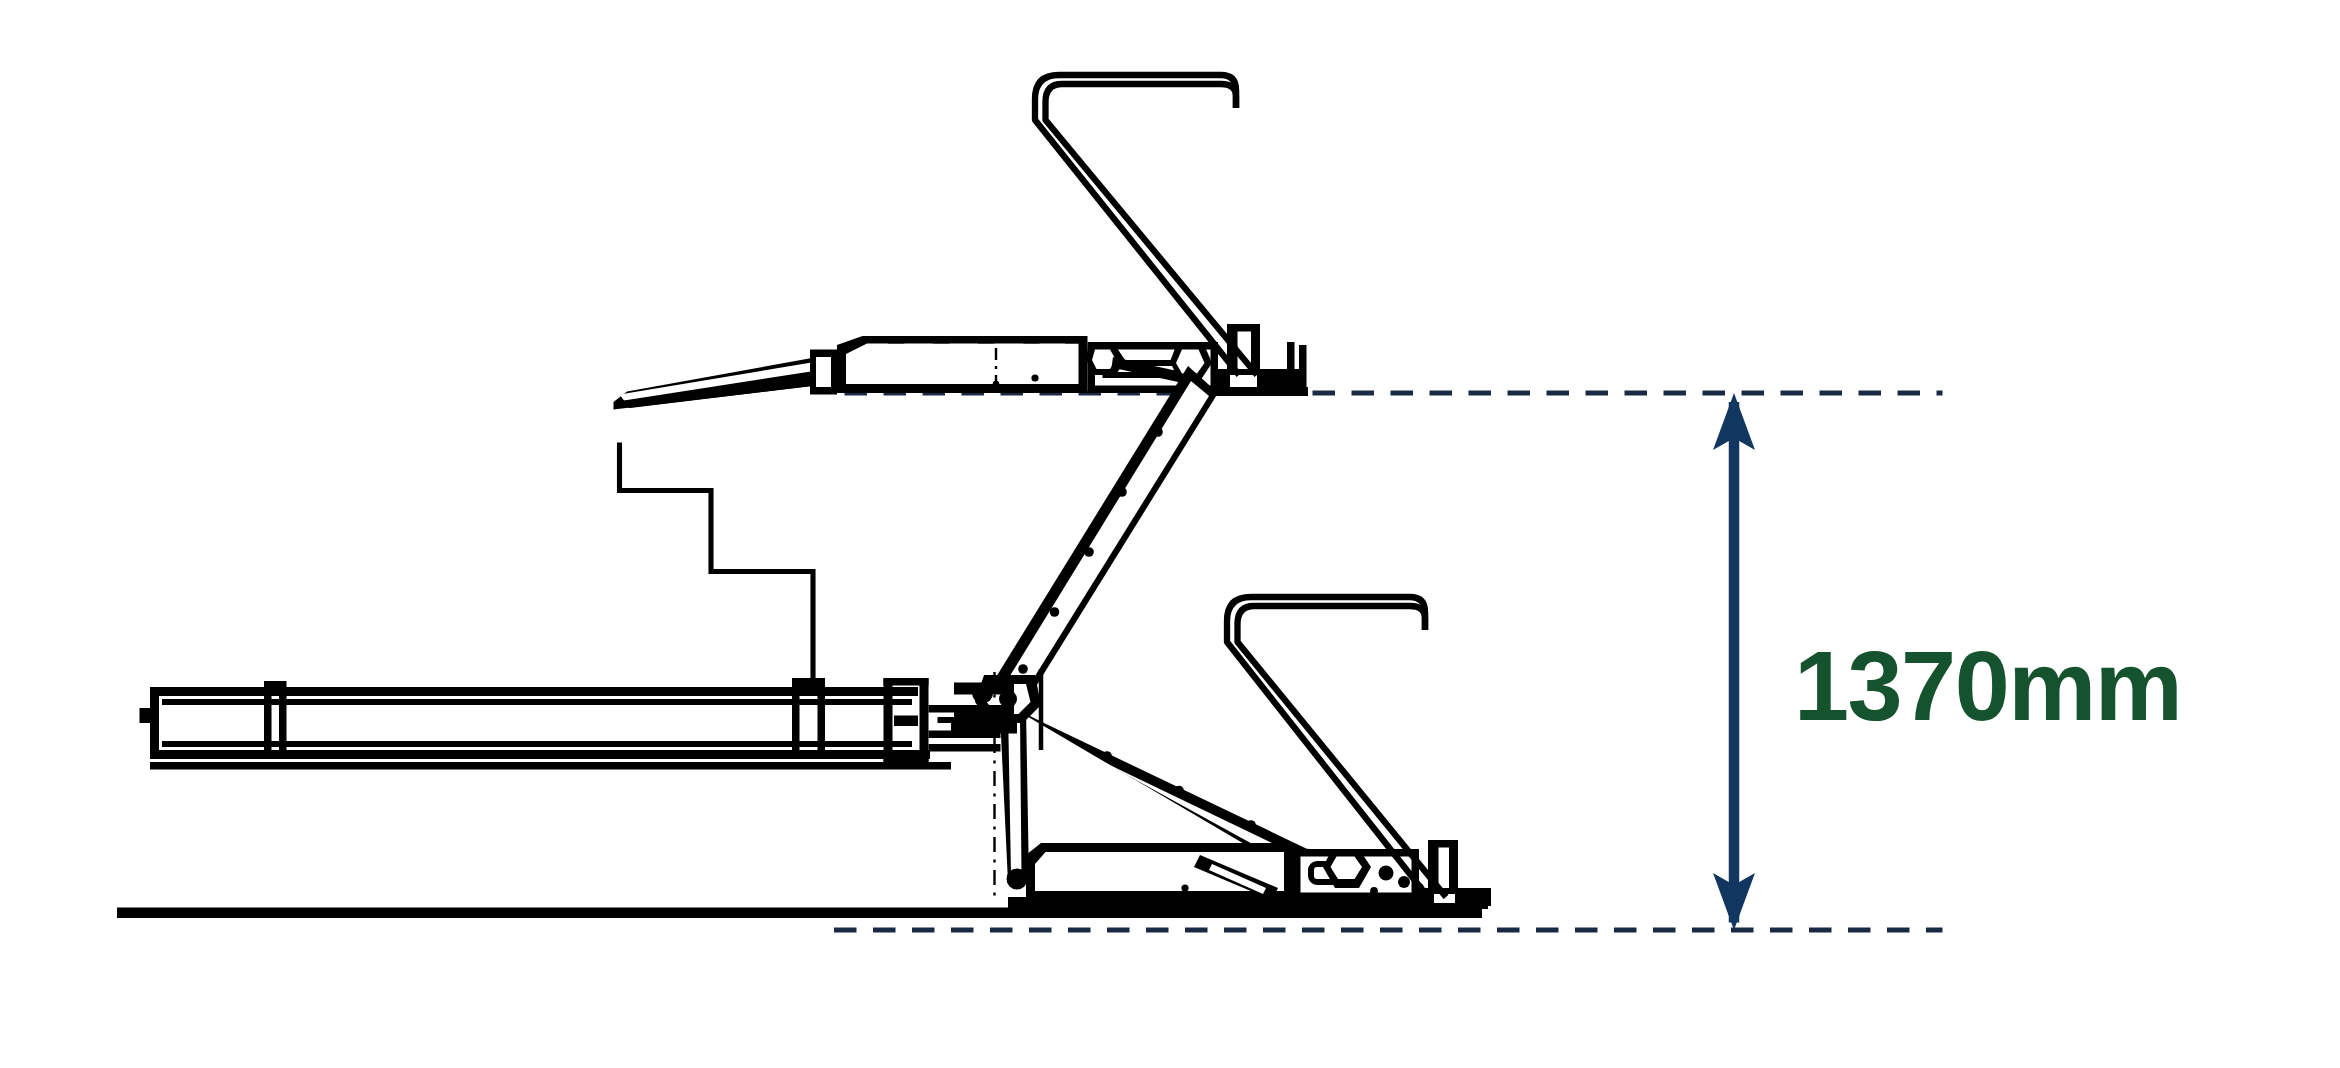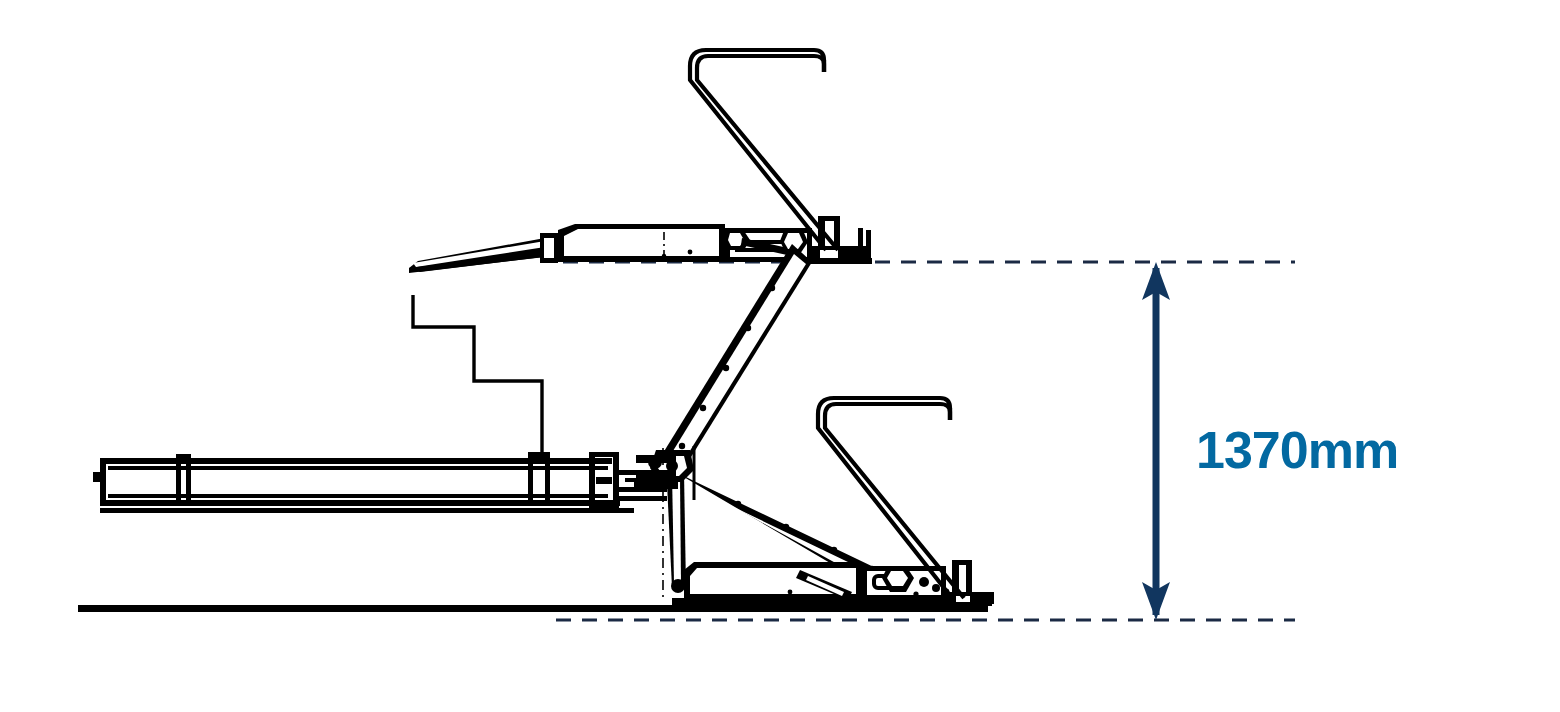--- a/index.html
+++ b/index.html
@@ -17,10 +17,10 @@
     left:1196px;
     top:424px;
     font-family:"Liberation Sans", sans-serif;
-    font-size:52px;
+    font-size:66px;
     font-weight:bold;
     letter-spacing:-1px;
-    color:#0369a1;
+    color:#14532d;
     white-space:nowrap;
     line-height:1;
   }

